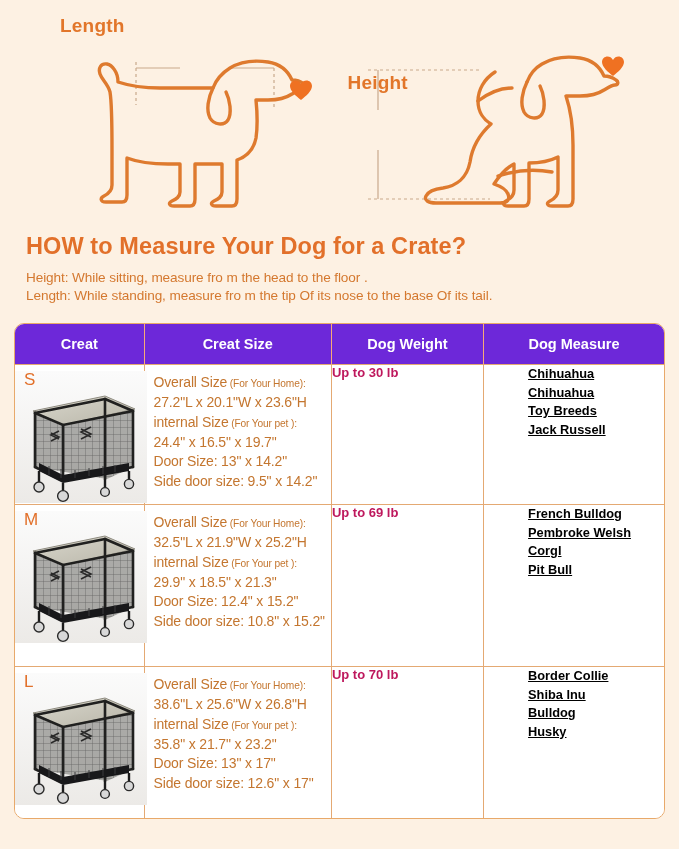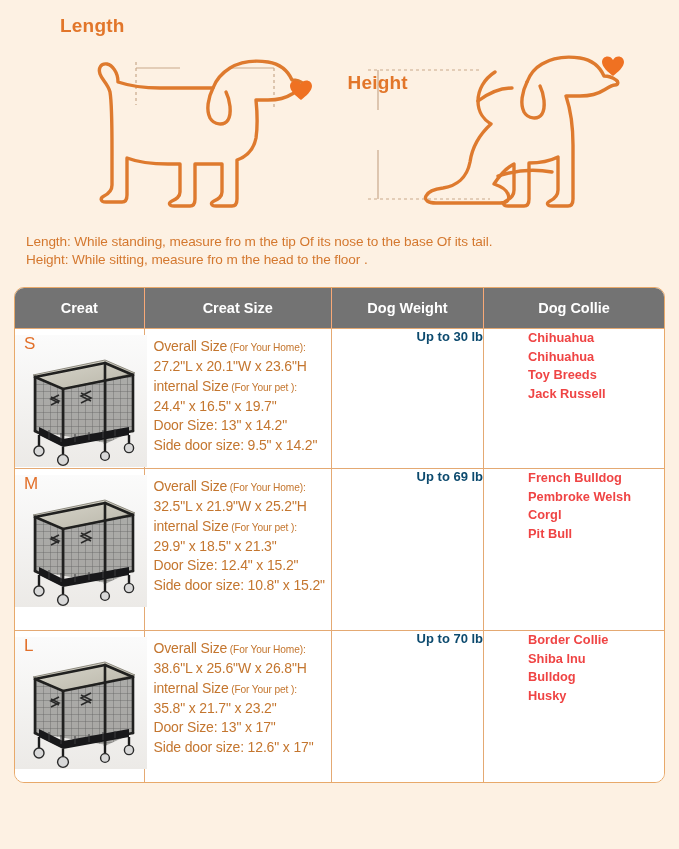--- a/index.html
+++ b/index.html
@@ -247,6 +247,7 @@
   </div>
 
   <div class="heading-block">
+    <div class="main-title">HOW to Measure Your Dog for a Crate?</div>
     <div class="sub-line">Length: While standing, measure fro m the tip Of its nose to the base Of its tail.</div>
     <div class="sub-line">Height: While sitting, measure fro m the head to the floor .</div>
   </div>

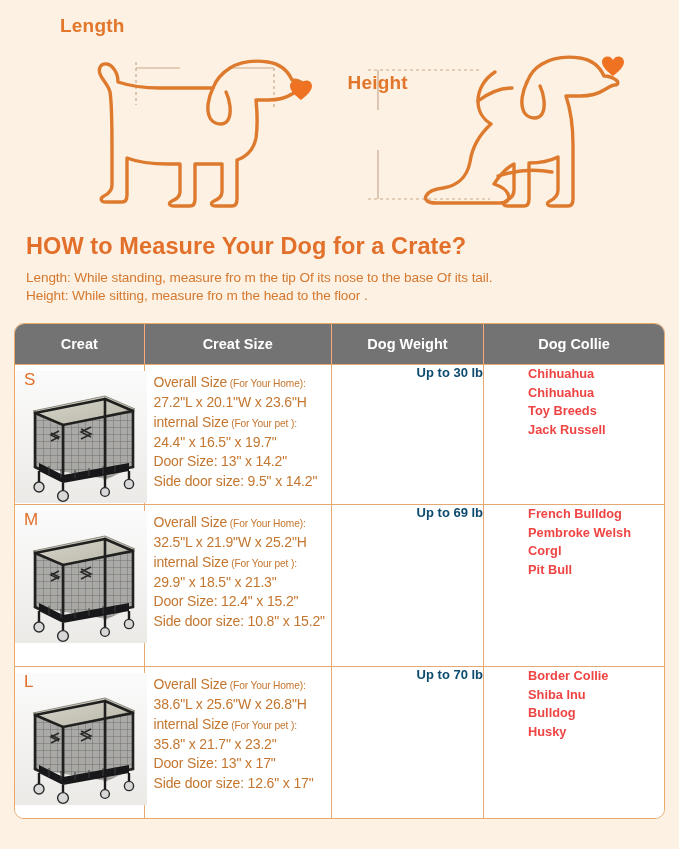--- a/index.html
+++ b/index.html
@@ -248,8 +248,8 @@
 
   <div class="heading-block">
     <div class="main-title">HOW to Measure Your Dog for a Crate?</div>
+    <div class="sub-line">Height: While sitting, measure fro m the head to the floor .</div>
     <div class="sub-line">Length: While standing, measure fro m the tip Of its nose to the base Of its tail.</div>
-    <div class="sub-line">Height: While sitting, measure fro m the head to the floor .</div>
   </div>
 
   <div class="table-wrap">

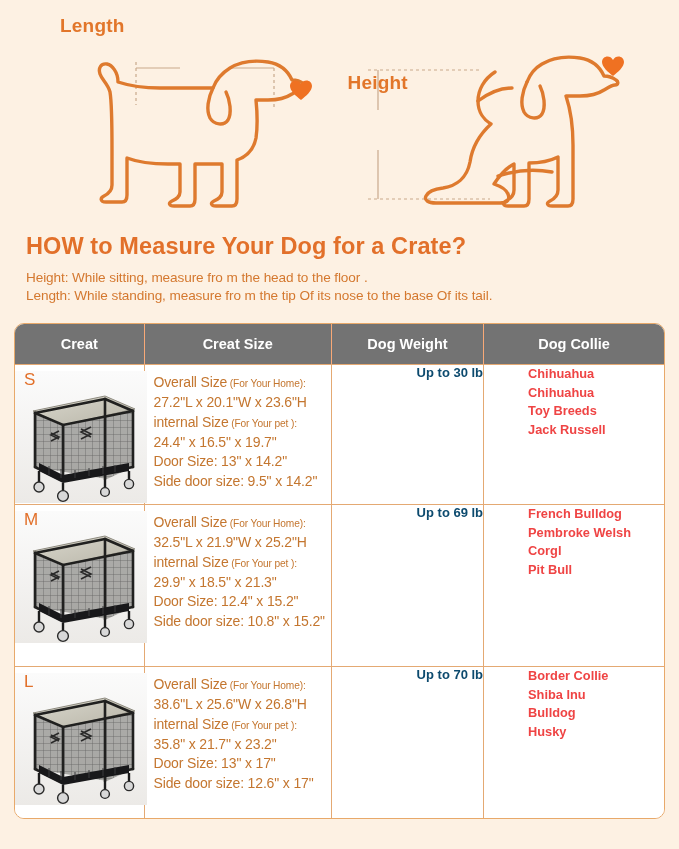--- a/index.html
+++ b/index.html
@@ -60,7 +60,7 @@
     background: #fff;
   }
   .tbl thead th {
-    background: #737373;
+    background: #6d28d9;
     color: #ffffff;
     font-size: 14.5px;
     font-weight: bold;

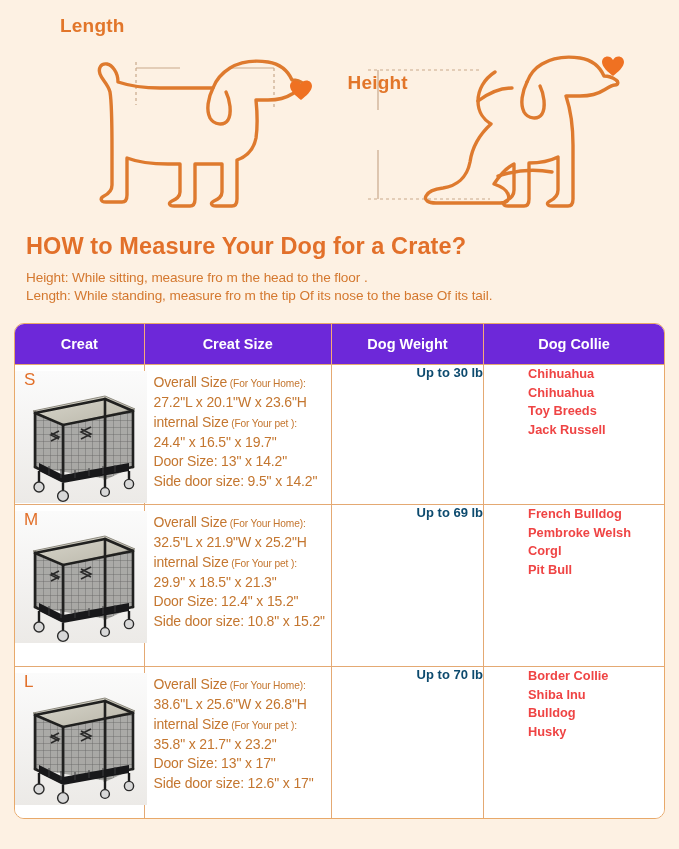--- a/index.html
+++ b/index.html
@@ -259,7 +259,7 @@
           <th class="col-crate">Creat</th>
           <th class="col-size">Creat Size</th>
           <th class="col-weight">Dog Weight</th>
-          <th class="col-breeds">Dog Collie</th>
+          <th class="col-breeds">Dog Measure</th>
         </tr>
       </thead>
       <tbody id="tbody">

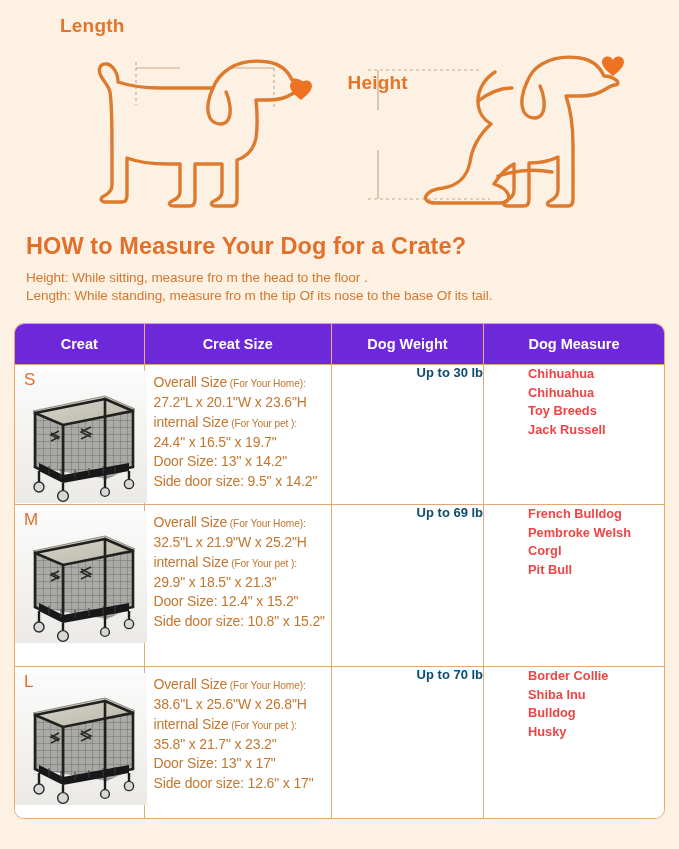--- a/index.html
+++ b/index.html
@@ -110,8 +110,8 @@
   
   .weight-cell {
     vertical-align: middle;
-    text-align: right;
-    color: #0c4a6e;
+    text-align: left;
+    color: #be185d;
     font-size: 13px;
     font-weight: bold;
   }

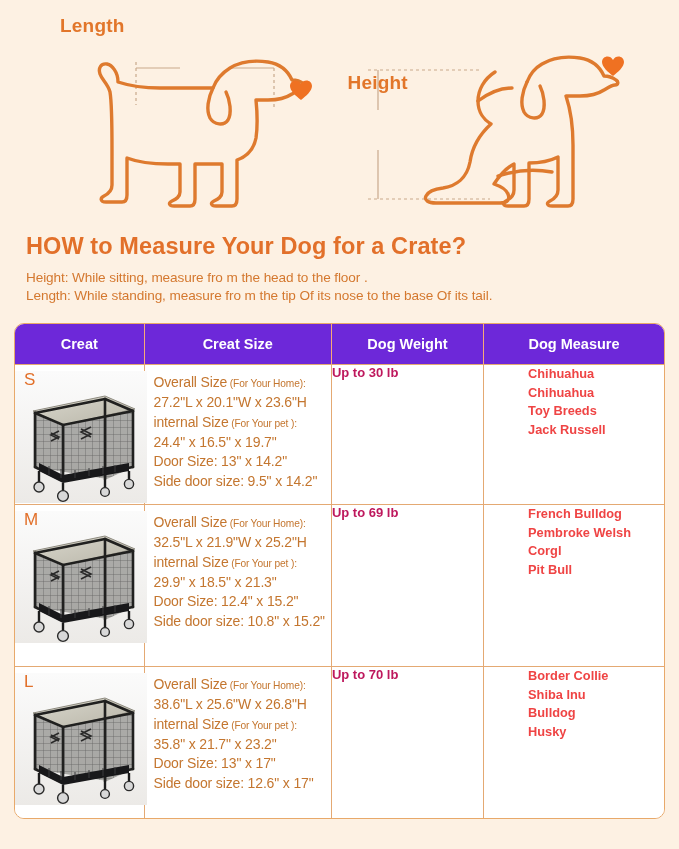--- a/index.html
+++ b/index.html
@@ -119,10 +119,11 @@
   
   .breeds-cell { vertical-align: middle; padding-left: 44px; }
   .breed-line {
-    color: #ef4444;
+    color: #000000;
     font-size: 12.8px;
     font-weight: bold;
     line-height: 1.45;
+    text-decoration: underline;
   }
 </style>
 </head>

